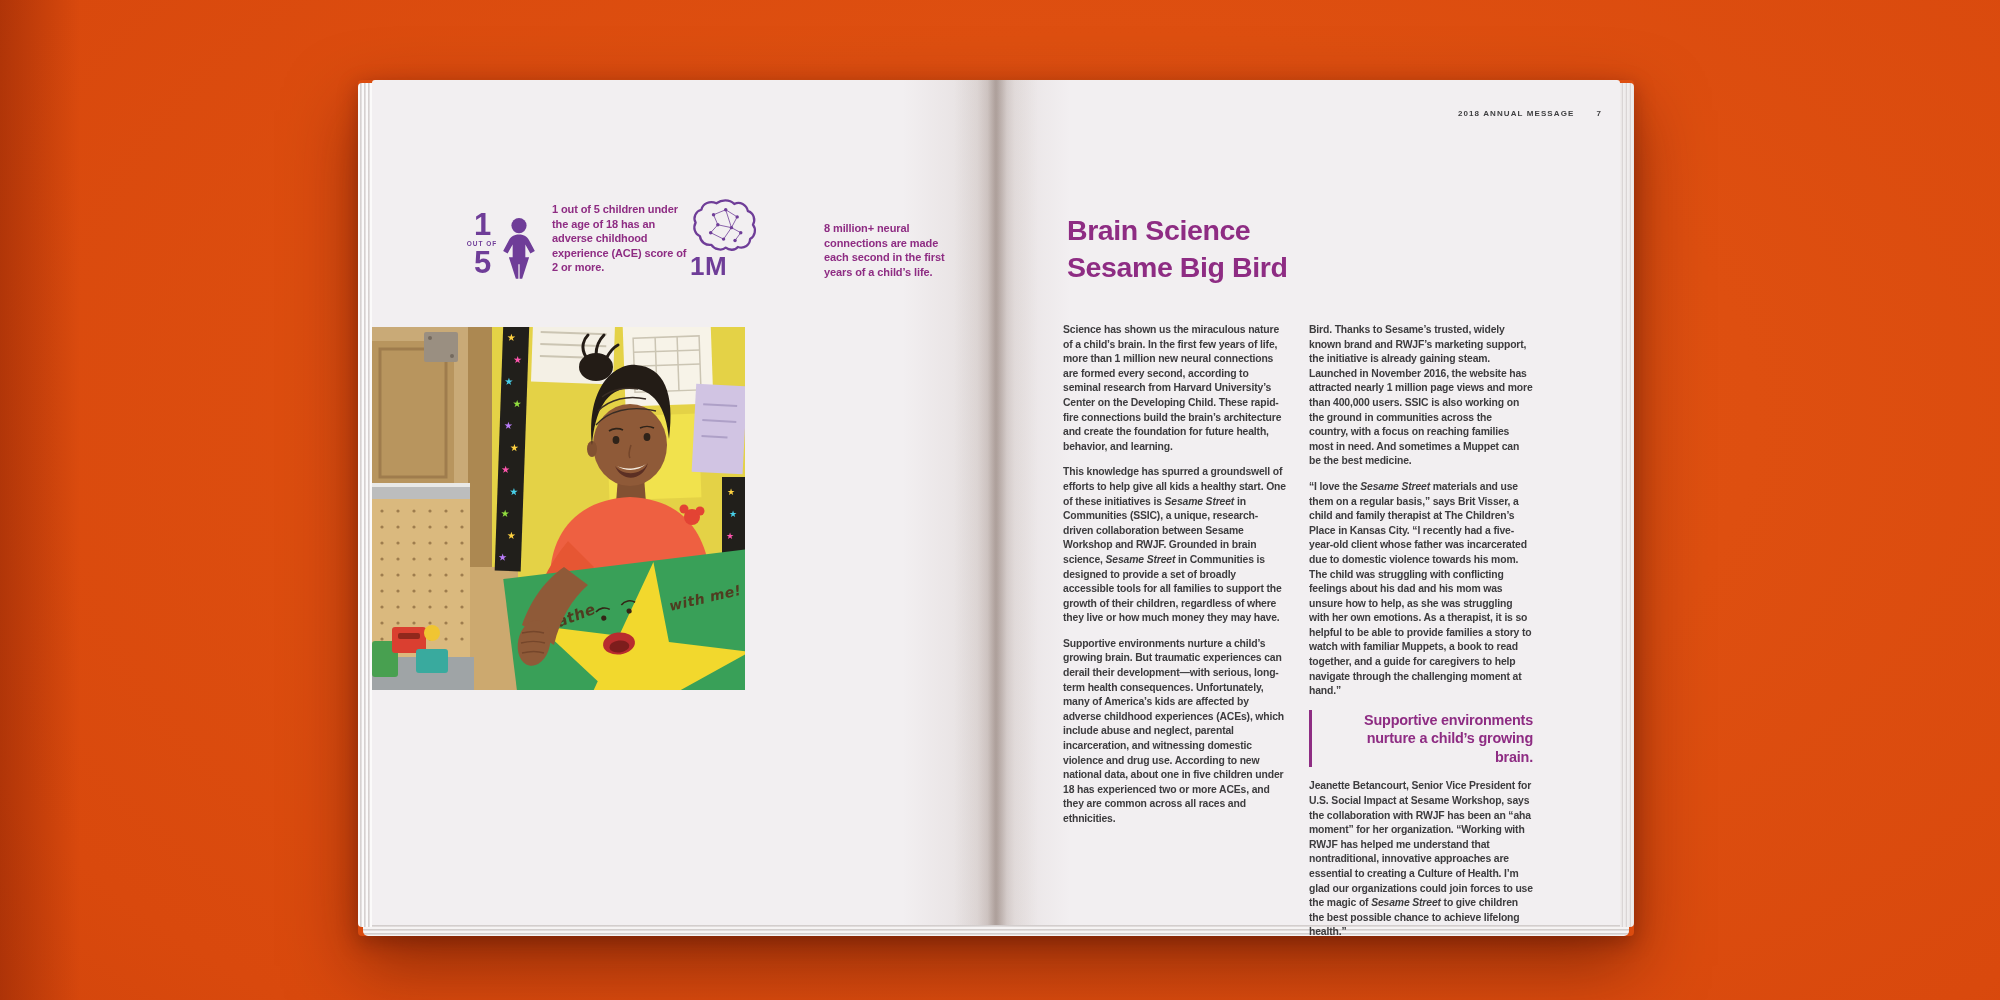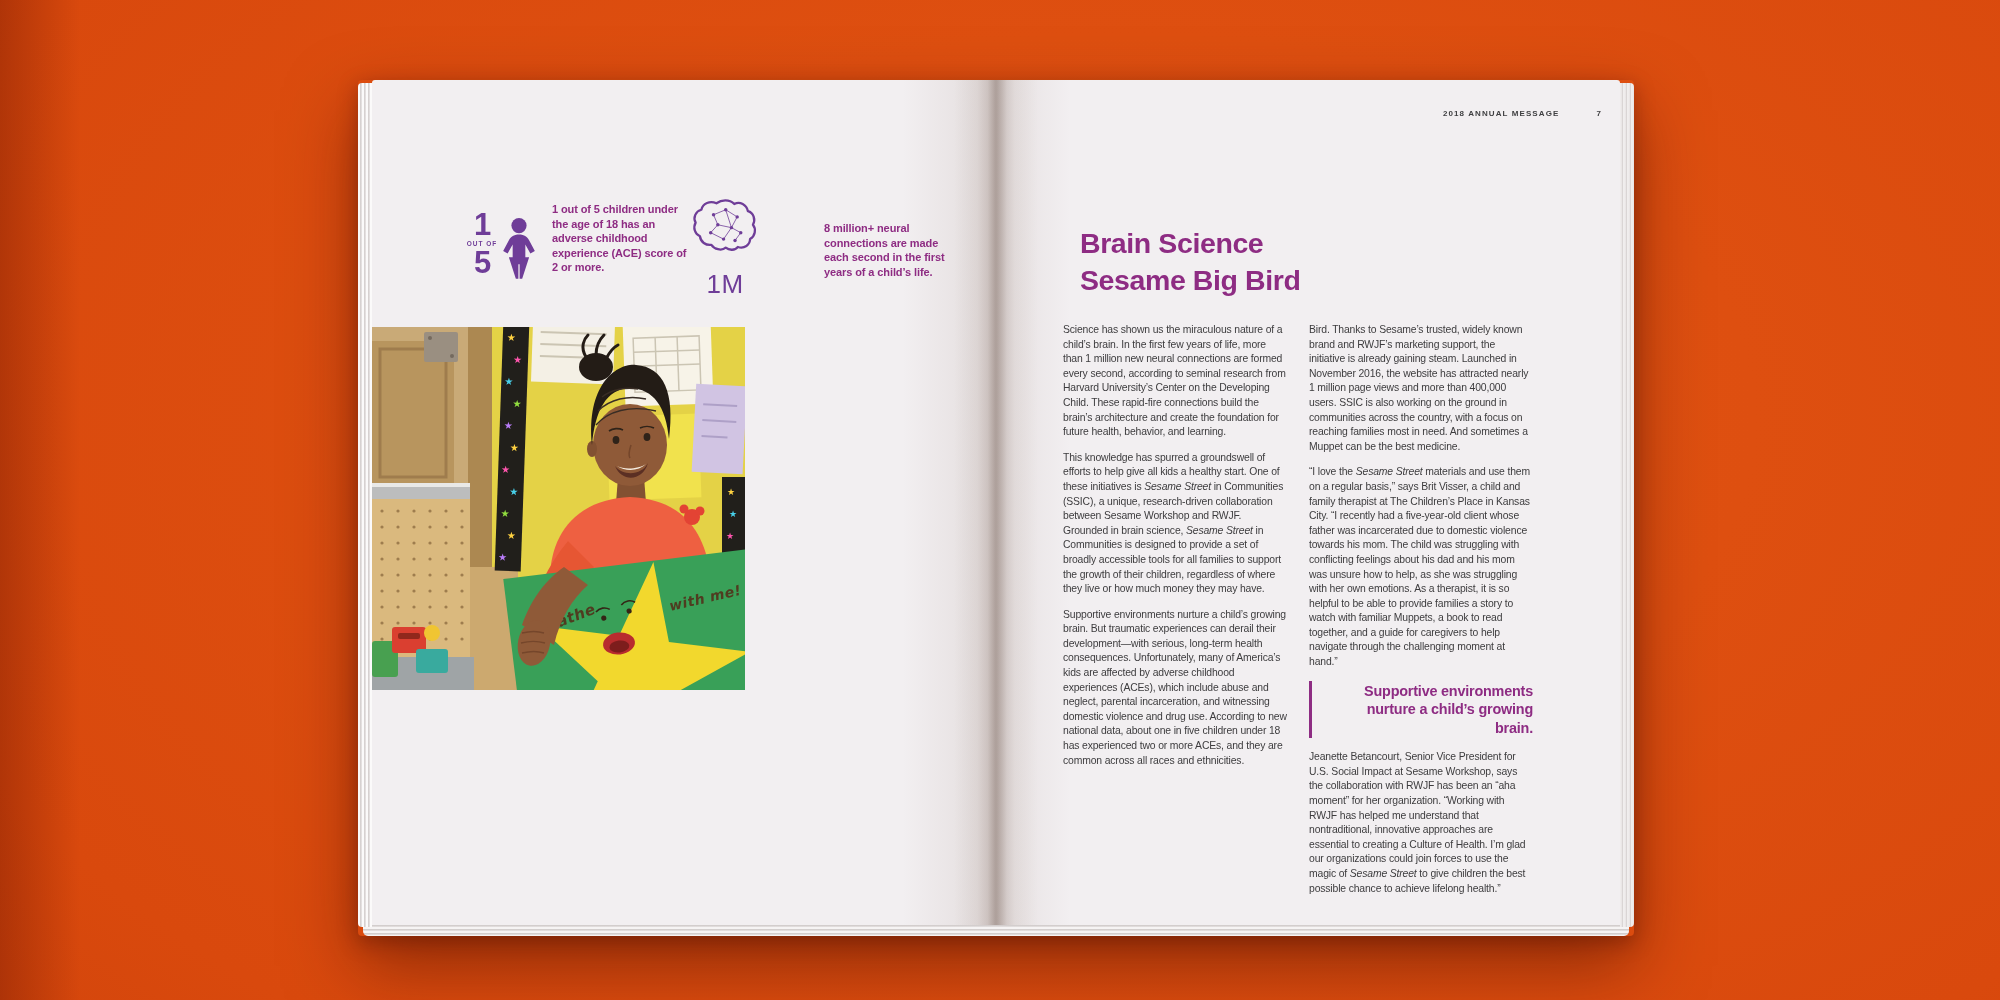--- a/index.html
+++ b/index.html
@@ -46,7 +46,7 @@
     fill:#46341b;letter-spacing:.5px;}
 
   
-  .running-header{position:absolute;top:29px;right:18px;display:flex;align-items:flex-start;gap:37px;
+  .running-header{position:absolute;top:29px;right:18px;display:flex;align-items:flex-start;gap:22px;
     font-size:8px;font-weight:700;letter-spacing:1.1px;color:#3f3f41;}
   .article-title{position:absolute;left:67px;top:128px;margin:17px;color:var(--accent-purple,#8e2c83);
     font-size:28.5px;line-height:37px;font-weight:700;letter-spacing:-.4px;}

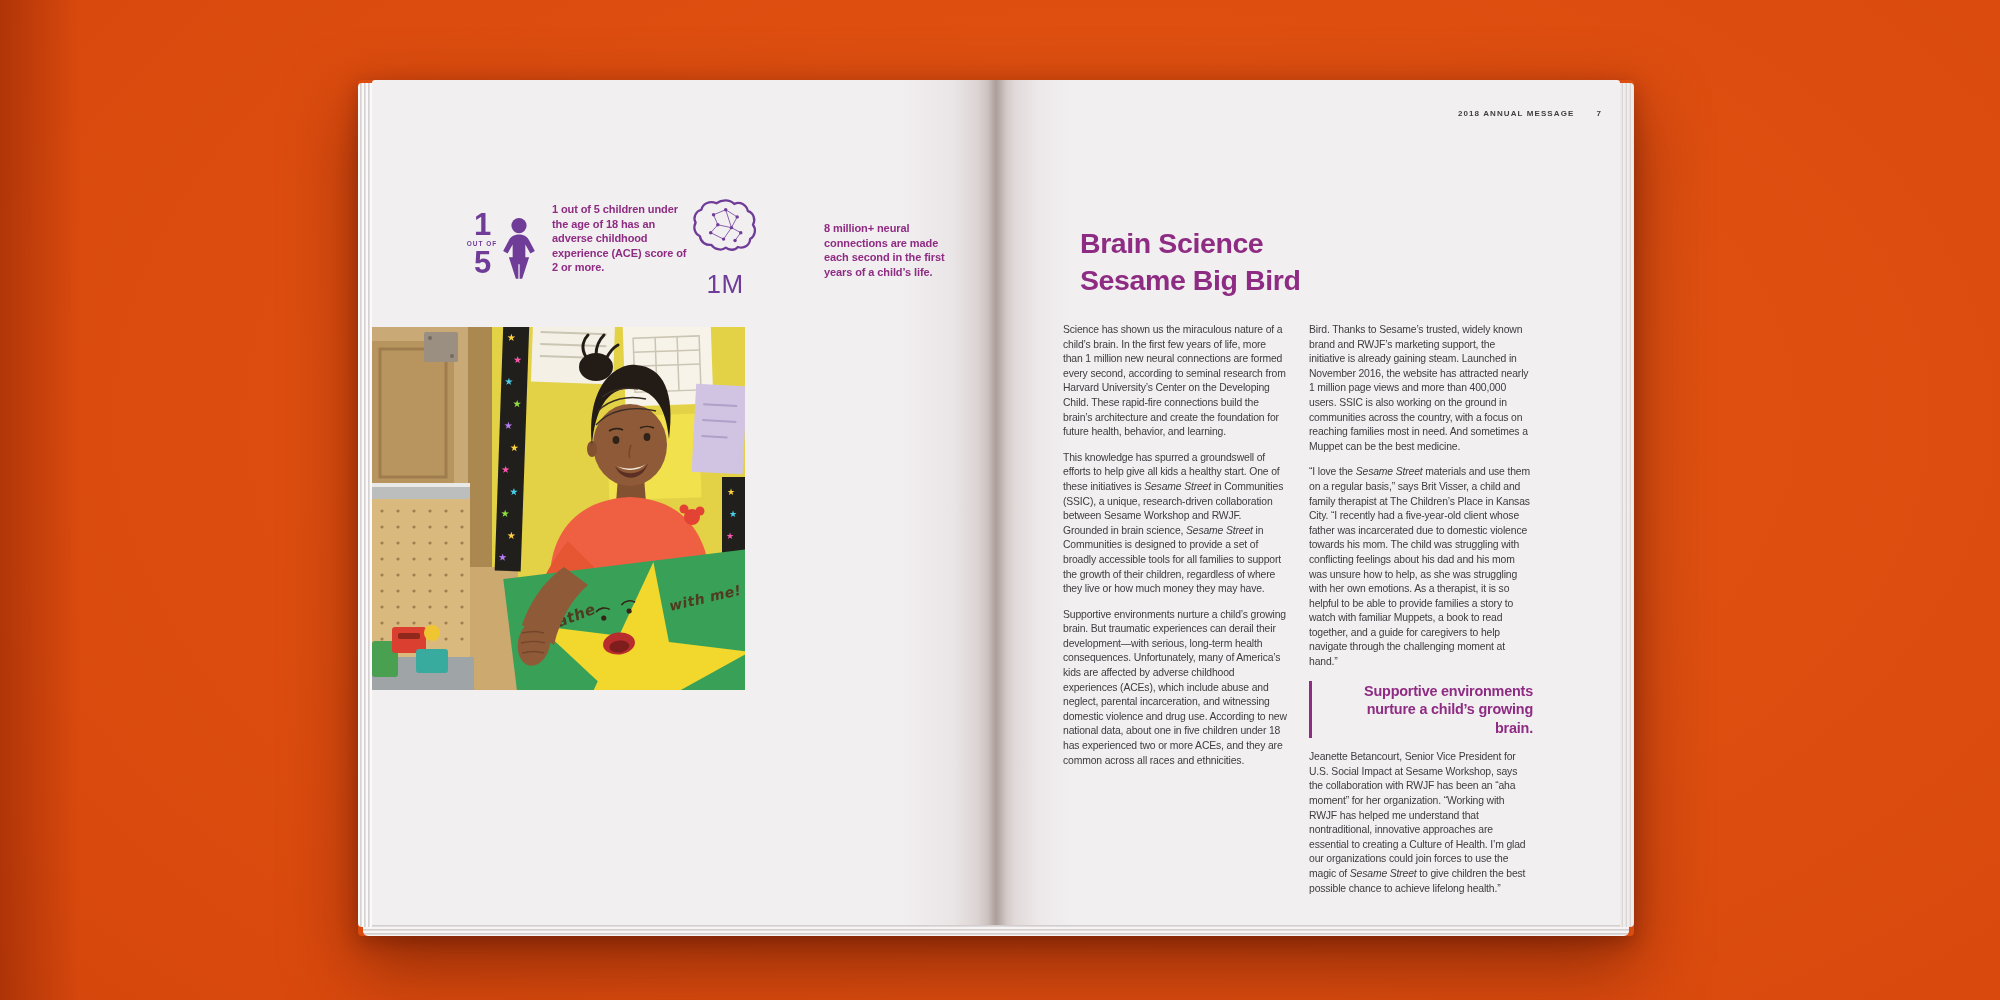--- a/index.html
+++ b/index.html
@@ -48,7 +48,7 @@
   
   .running-header{position:absolute;top:29px;right:18px;display:flex;align-items:flex-start;gap:22px;
     font-size:8px;font-weight:700;letter-spacing:1.1px;color:#3f3f41;}
-  .article-title{position:absolute;left:67px;top:128px;margin:17px;color:var(--accent-purple,#8e2c83);
+  .article-title{position:absolute;left:67px;top:128px;margin:4px;color:var(--accent-purple,#8e2c83);
     font-size:28.5px;line-height:37px;font-weight:700;letter-spacing:-.4px;}
   .columns{position:absolute;left:67px;top:243px;display:flex;gap:22px;}
   .col{width:224px;color:var(--body-text,#3d3c3e);font-size:10.4px;line-height:14.6px;letter-spacing:-.15px;}

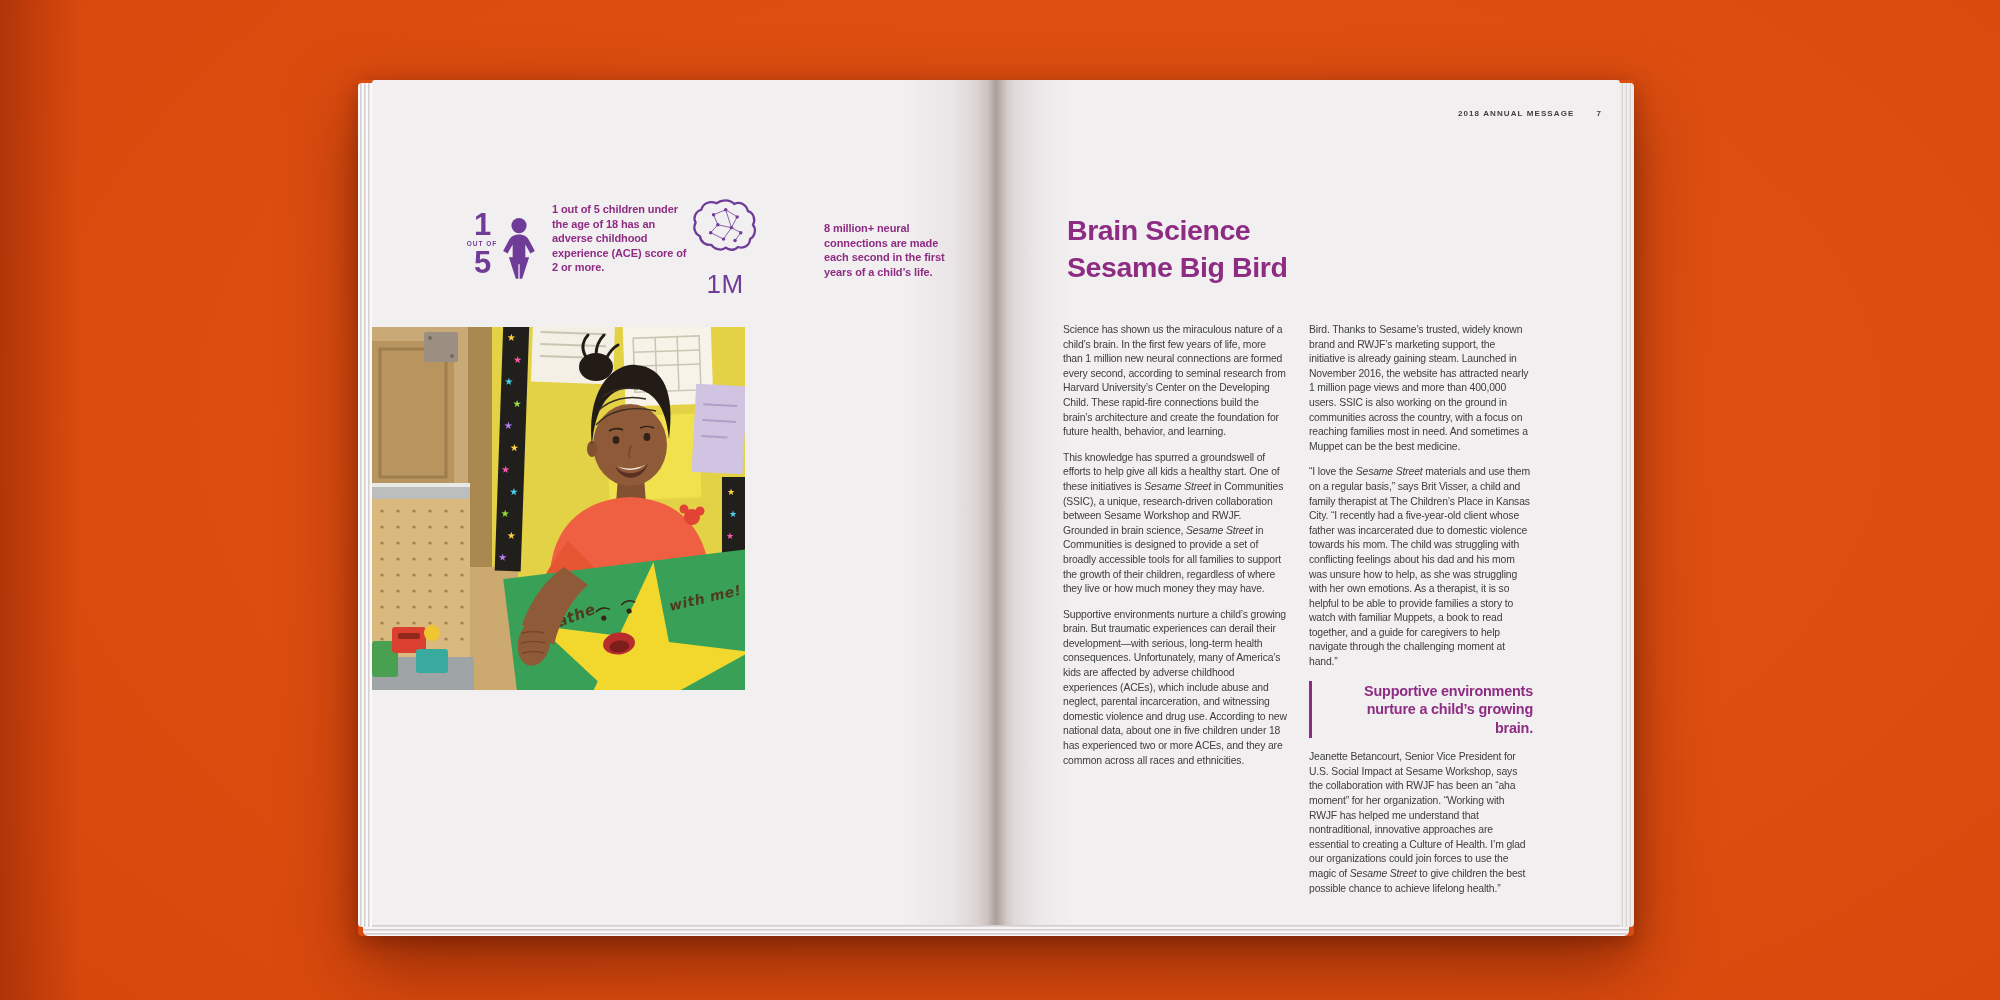--- a/index.html
+++ b/index.html
@@ -36,8 +36,8 @@
     color:var(--accent-purple,#8e2c83);letter-spacing:-.1px;}
   .info-text-1{left:180px;top:122px;width:138px;}
   .brain-svg{position:absolute;left:320px;top:119px;}
-  .stat-1m{position:absolute;left:318px;top:189px;width:70px;text-align:center;
-    color:var(--stat-violet,#6f3d98);font-weight:400;font-size:26px;letter-spacing:.5px;}
+  .stat-1m{position:absolute;left:318px;top:171px;width:70px;
+    color:var(--stat-violet,#6f3d98);font-weight:700;font-size:26px;letter-spacing:.5px;}
   .info-text-2{left:452px;top:141px;width:128px;}
 
   .photo{position:absolute;left:0;top:247px;width:373px;height:363px;overflow:hidden;background:#e3d243;}

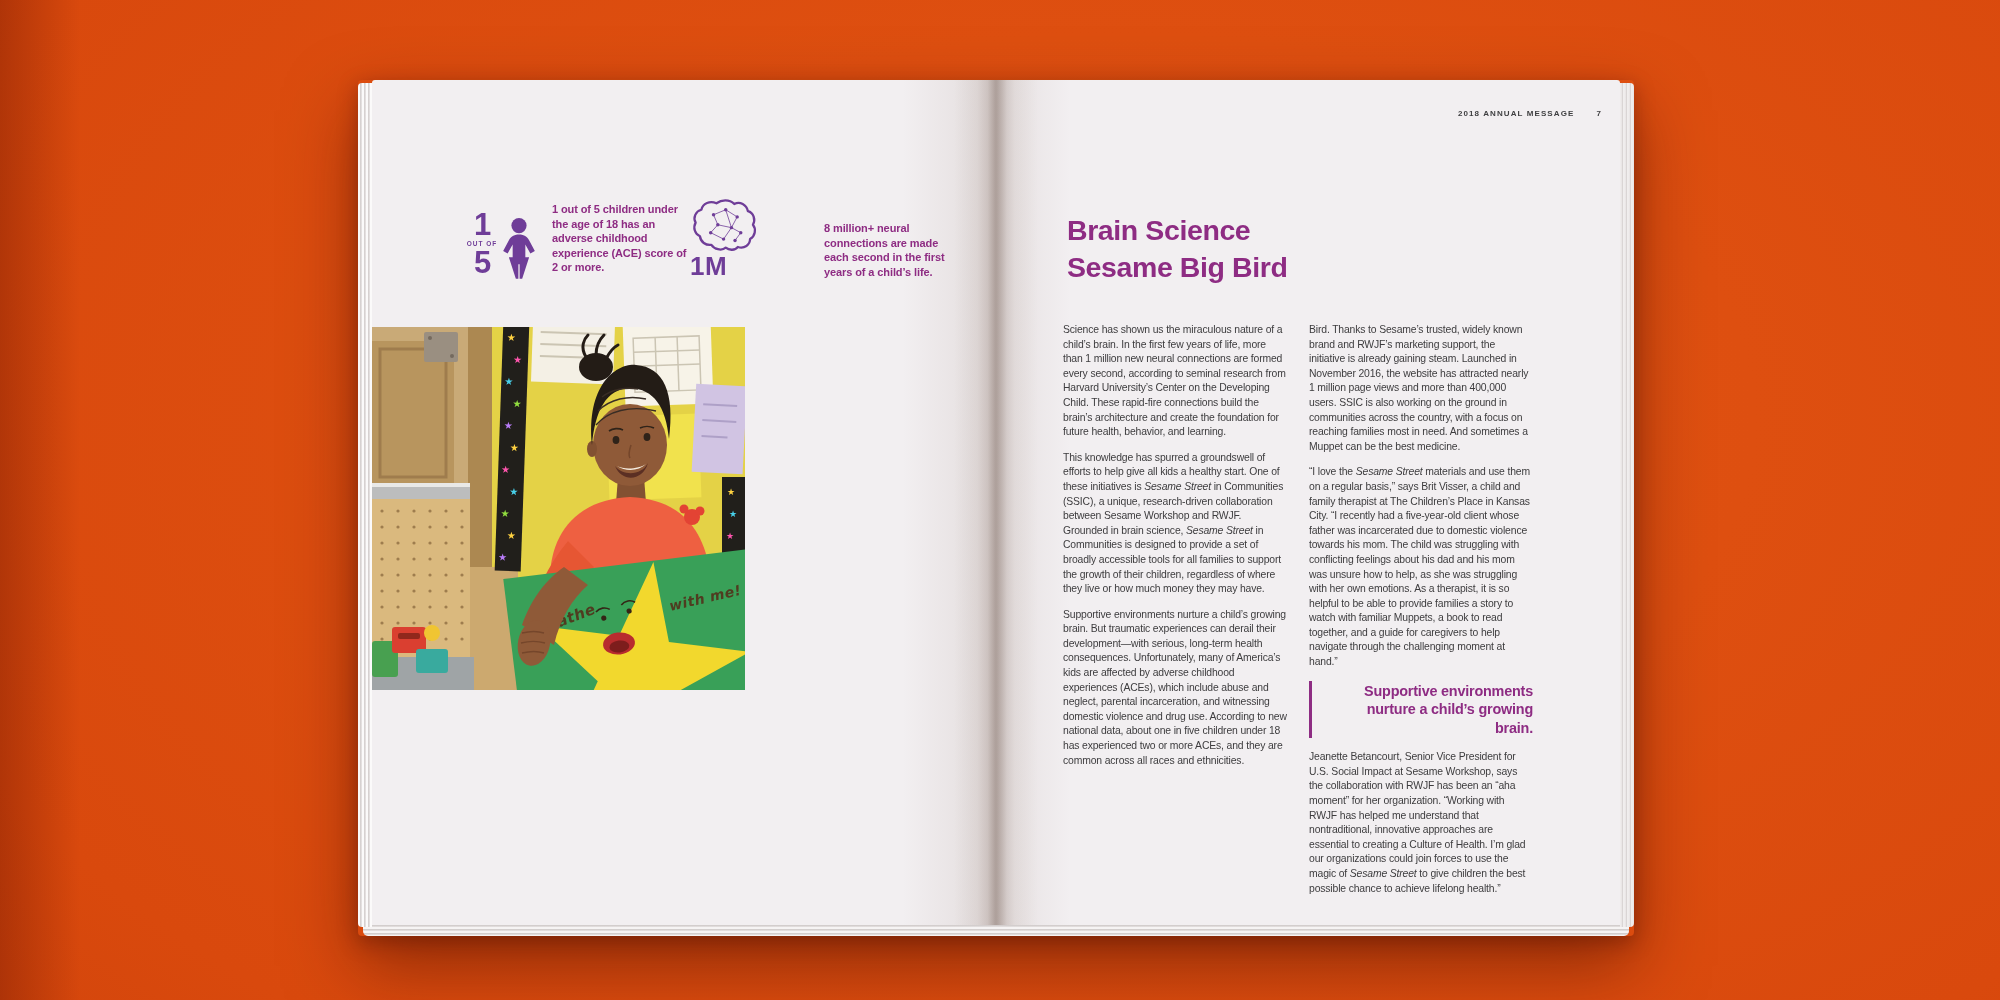--- a/index.html
+++ b/index.html
@@ -52,7 +52,7 @@
     font-size:28.5px;line-height:37px;font-weight:700;letter-spacing:-.4px;}
   .columns{position:absolute;left:67px;top:243px;display:flex;gap:22px;}
   .col{width:224px;color:var(--body-text,#3d3c3e);font-size:10.4px;line-height:14.6px;letter-spacing:-.15px;}
-  .col p{margin:0 0 11px 0;}
+  .col p{margin:0 0 11px 0;font-weight:bold;}
   .pullquote{margin:3px 0 12px 0;padding:1px 0 1px 15px;border-left:3.5px solid var(--accent-purple,#8e2c83);
     color:var(--accent-purple,#8e2c83);font-size:14.4px;line-height:18.5px;font-weight:700;letter-spacing:-.2px;text-align:right;}
 </style>

